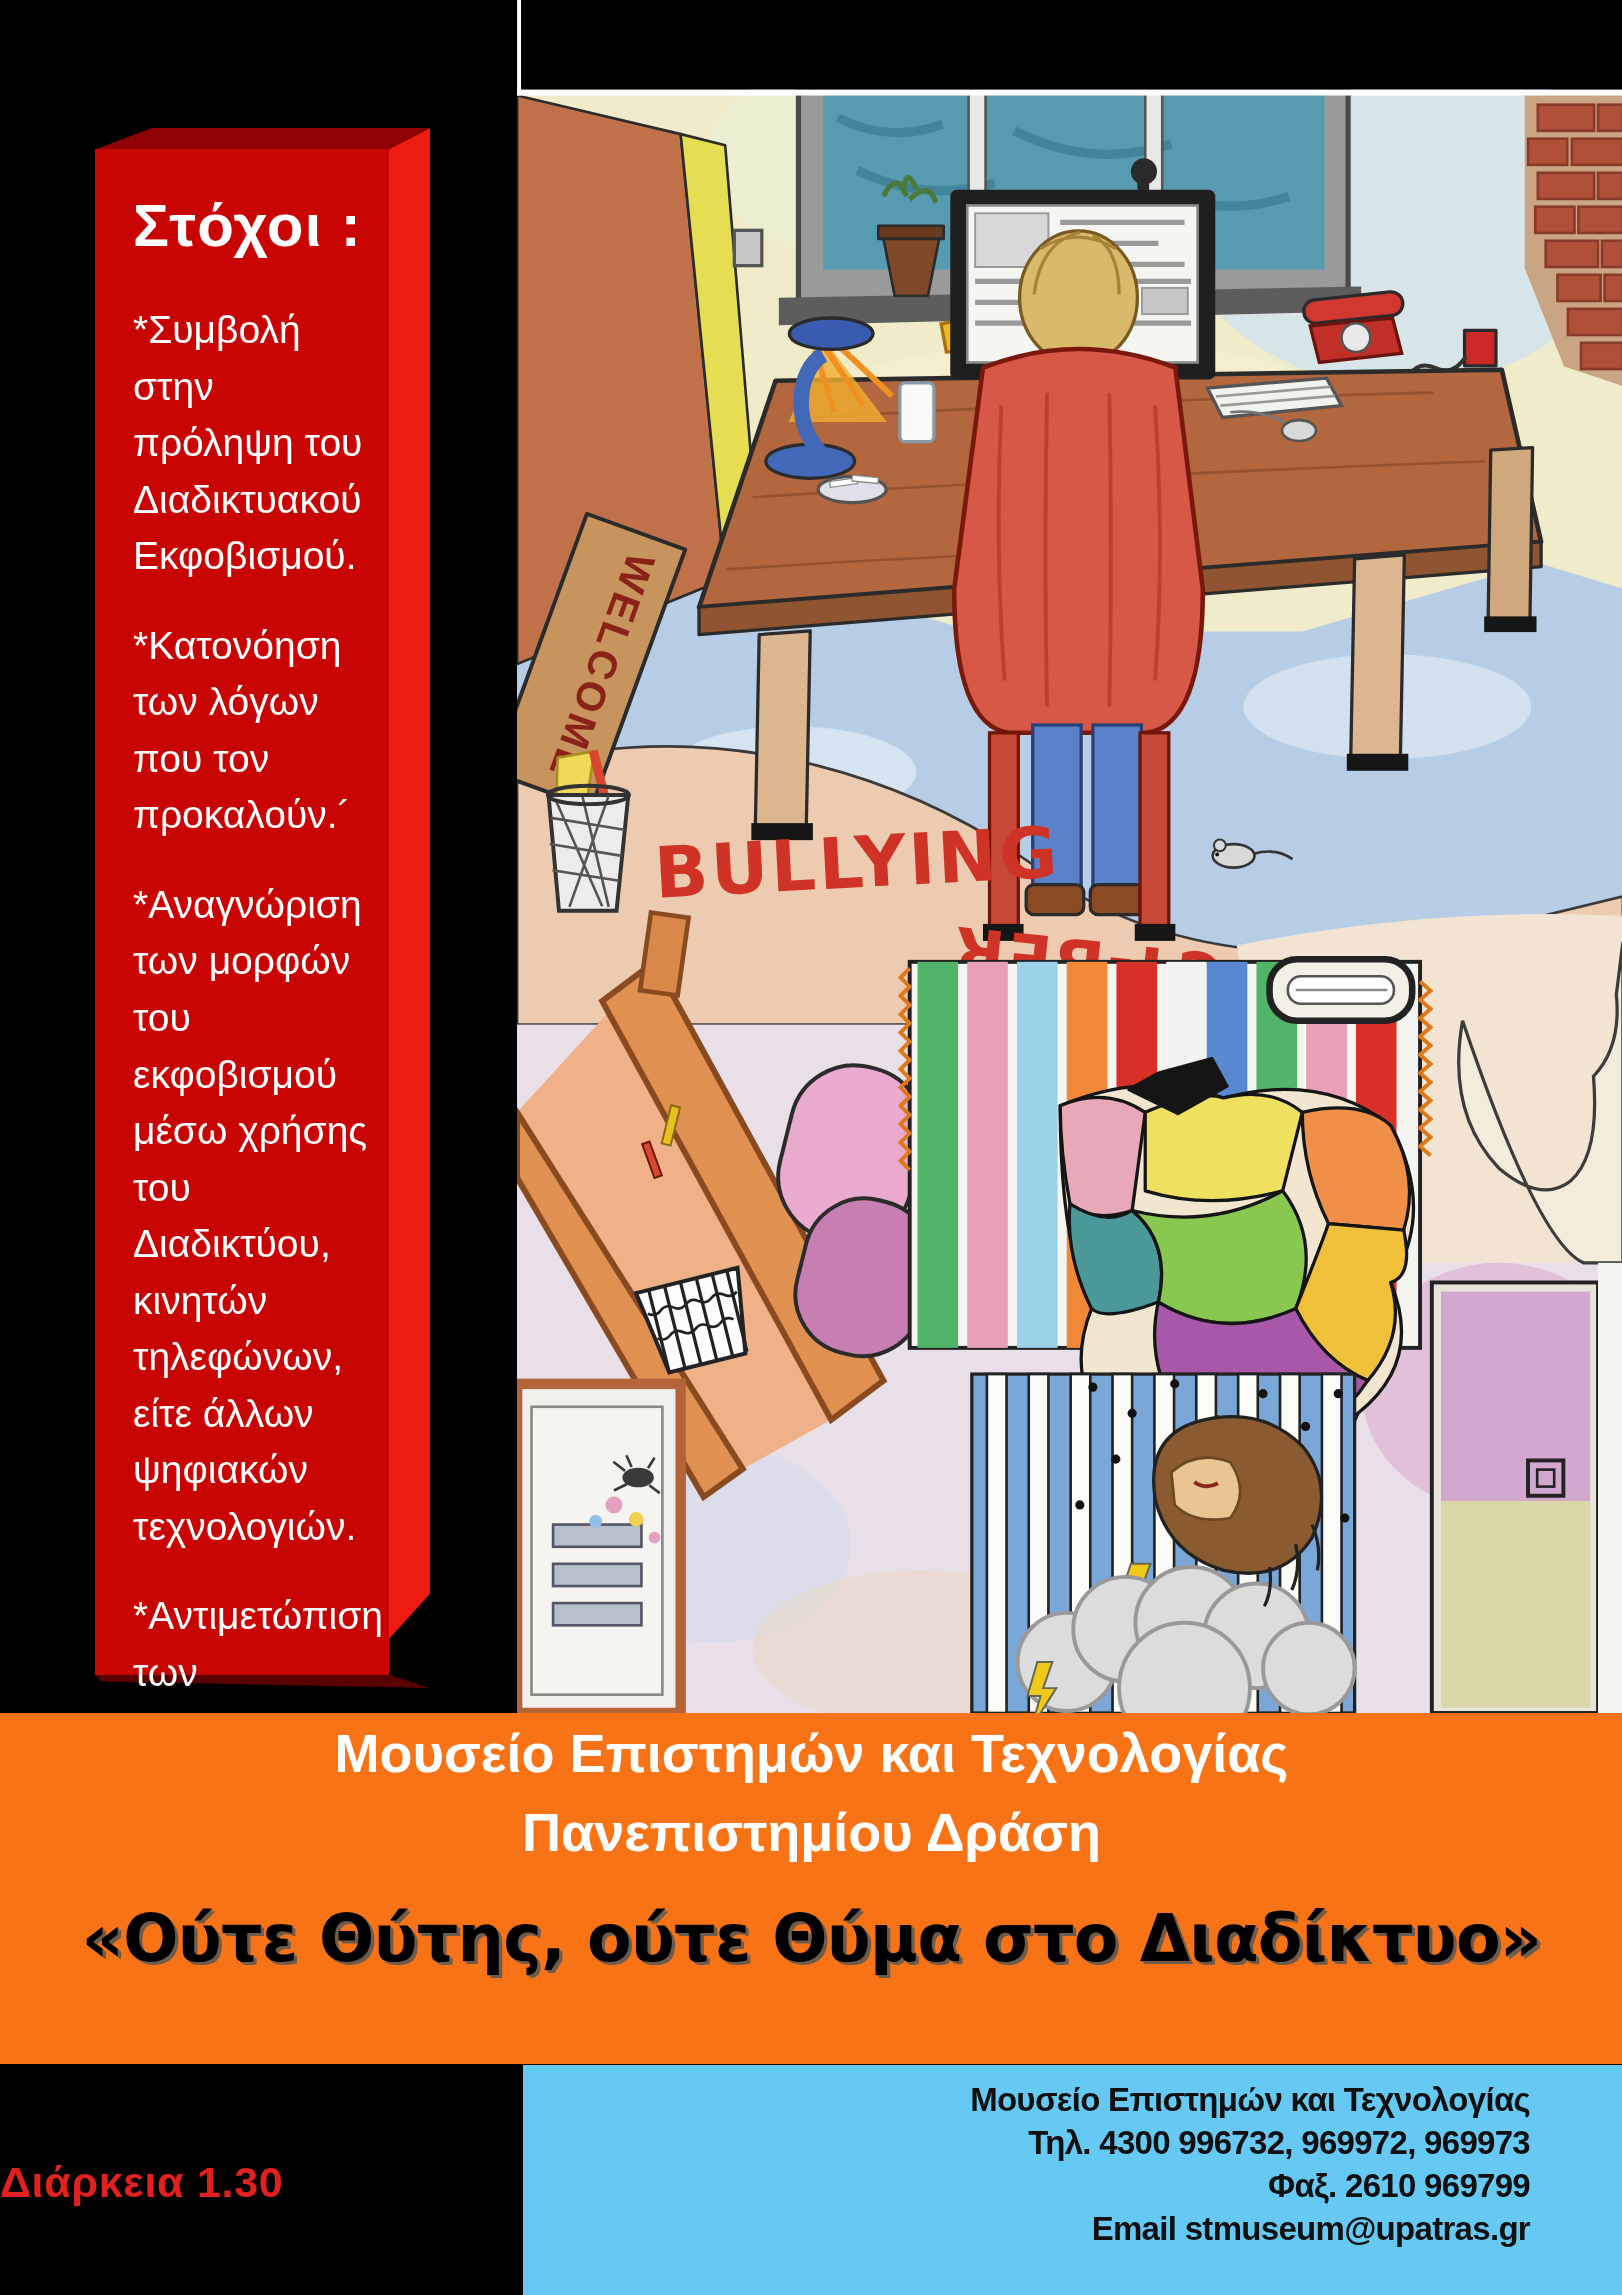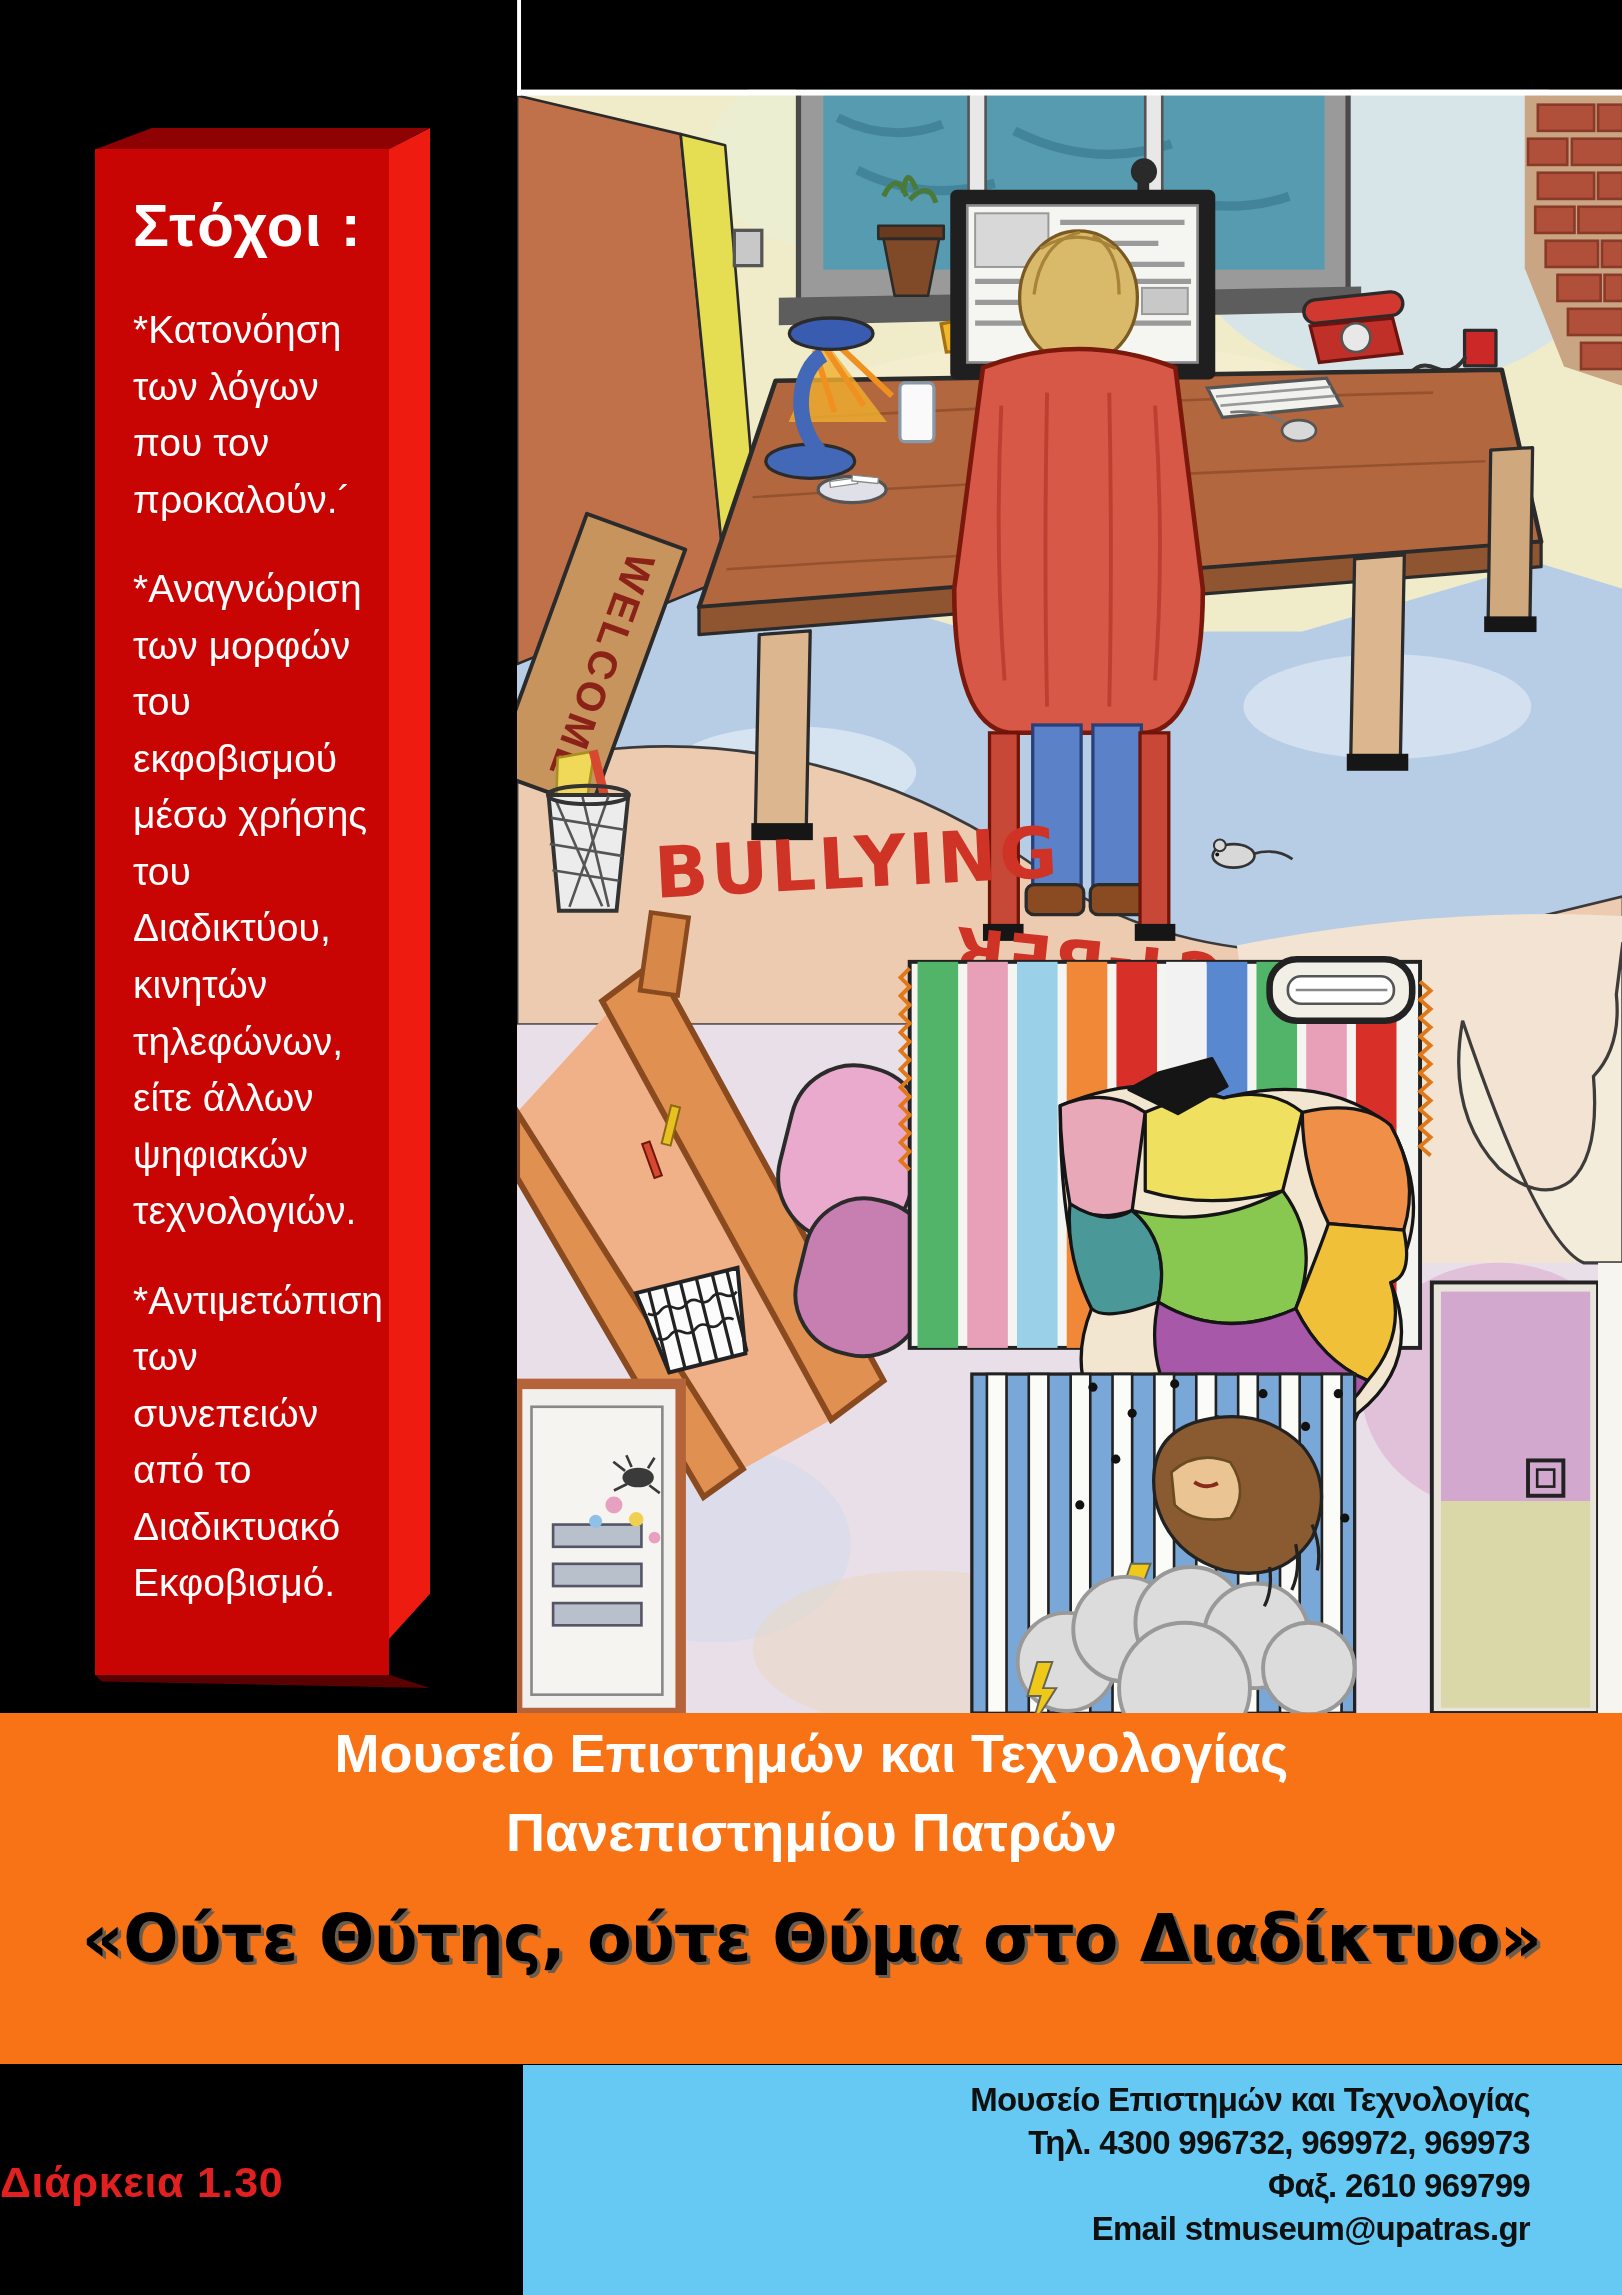--- a/index.html
+++ b/index.html
@@ -52,6 +52,10 @@
   <div class="goals-bottom"></div>
   <div class="goals-front">
     <p class="goals-title">Στόχοι :</p>
+    <p class="goal-item">*Συμβολή στην
+πρόληψη του
+Διαδικτυακού
+Εκφοβισμού.</p>
     <p class="goal-item">*Κατονόηση
 των λόγων
 που τον

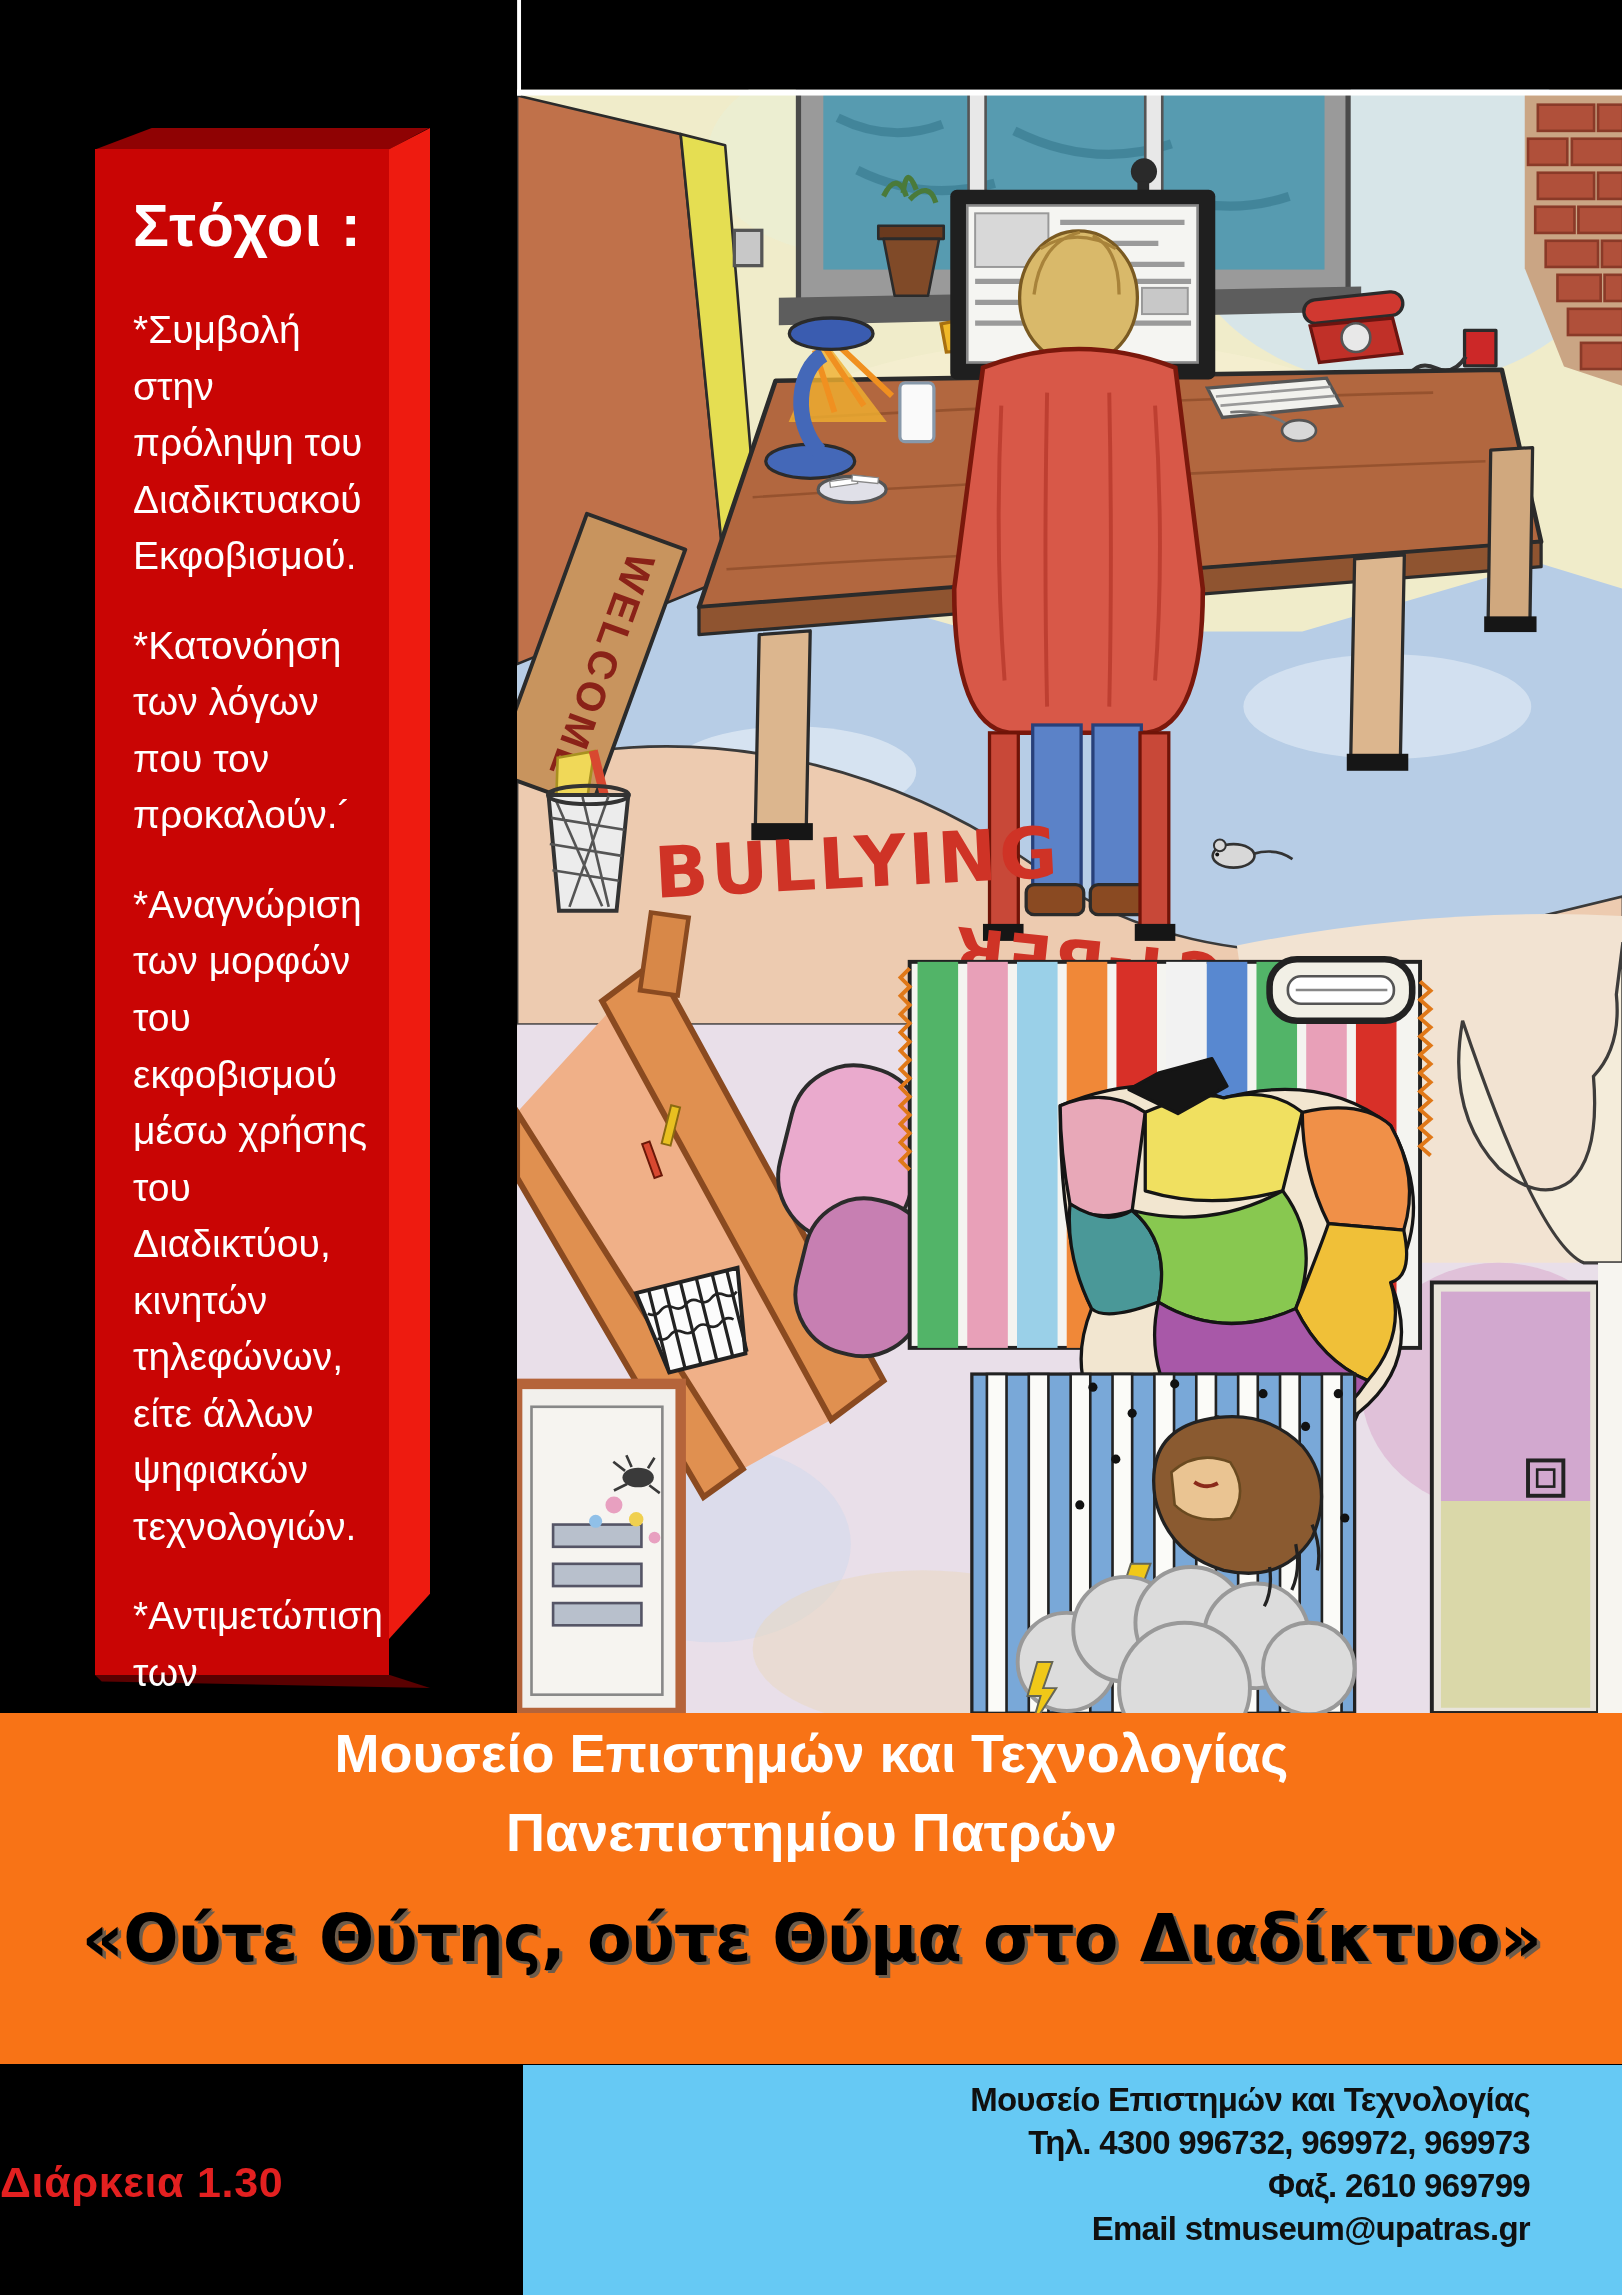--- a/index.html
+++ b/index.html
@@ -381,7 +381,7 @@
 
   <div class="banner">
     <div class="banner-title">Μουσείο Επιστημών και Τεχνολογίας</div>
-    <div class="banner-title2">Πανεπιστημίου Πατρών</div>
+    <div class="banner-title2">Πανεπιστημίου Δράση</div>
     <div class="banner-headline">«Ούτε Θύτης, ούτε Θύμα στο Διαδίκτυο»</div>
   </div>
 

